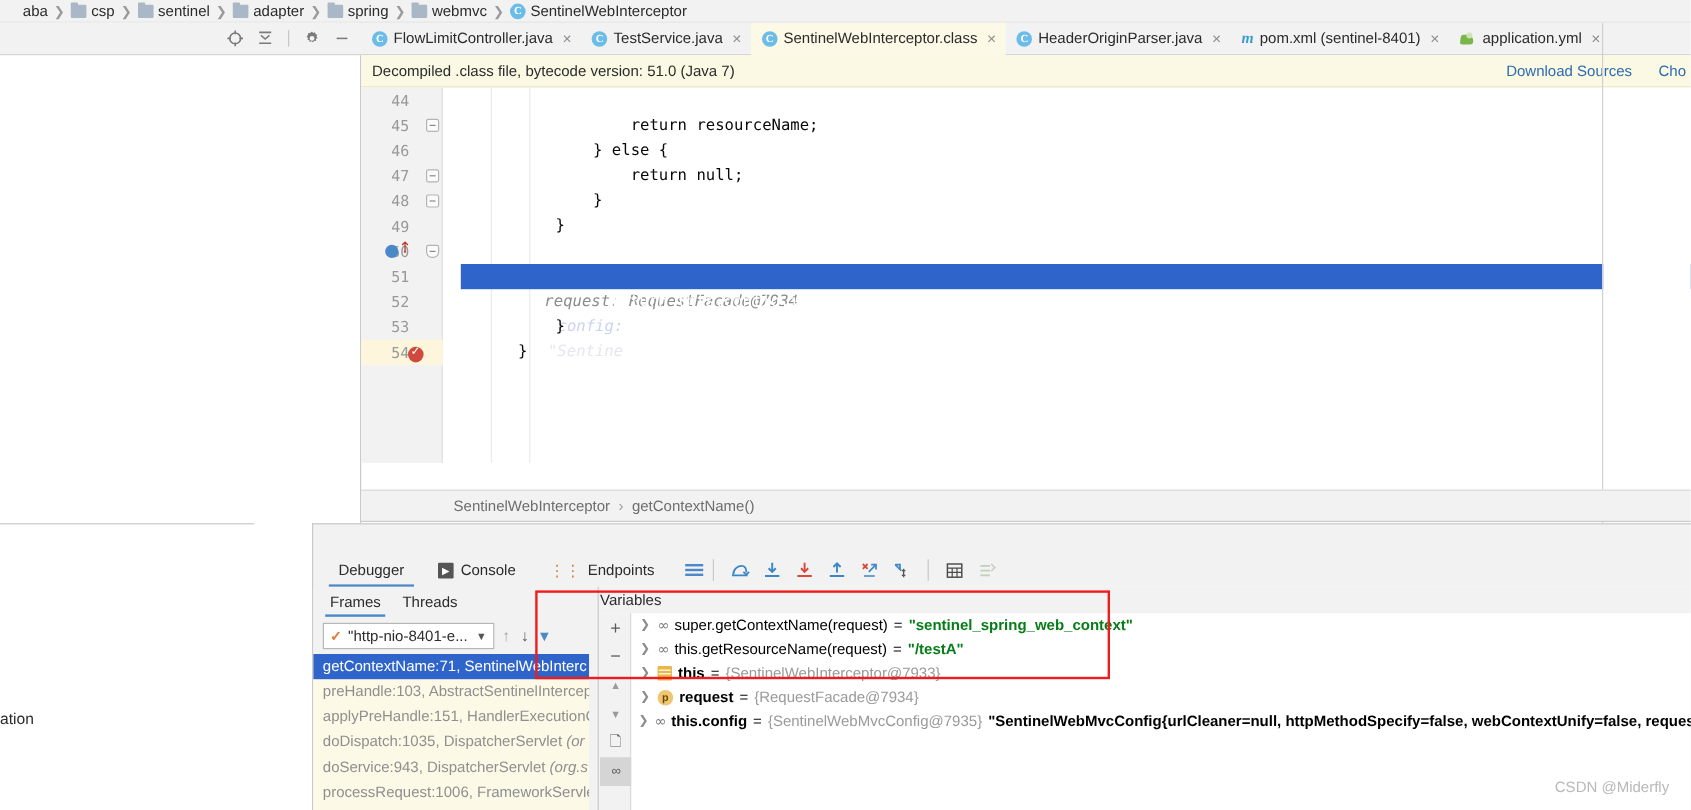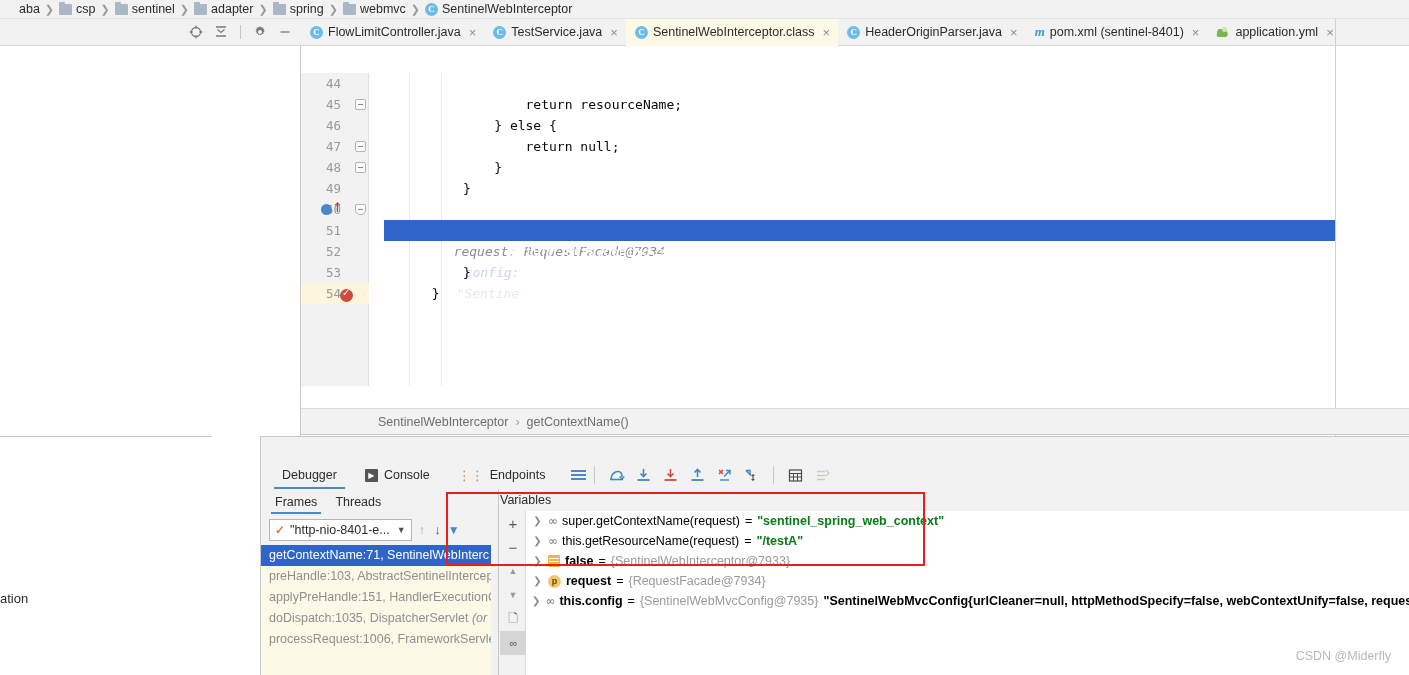--- a/index.html
+++ b/index.html
@@ -389,6 +389,13 @@
     </div>
   </div>
 
+  <div class="banner">
+    <span>Decompiled .class file, bytecode version: 51.0 (Java 7)</span>
+    <span class="banner-links">
+      <span class="banner-link">Download Sources</span>
+      <span class="banner-link">Cho</span>
+    </span>
+  </div>
 
   <div class="editor">
     <div class="gutter"></div>

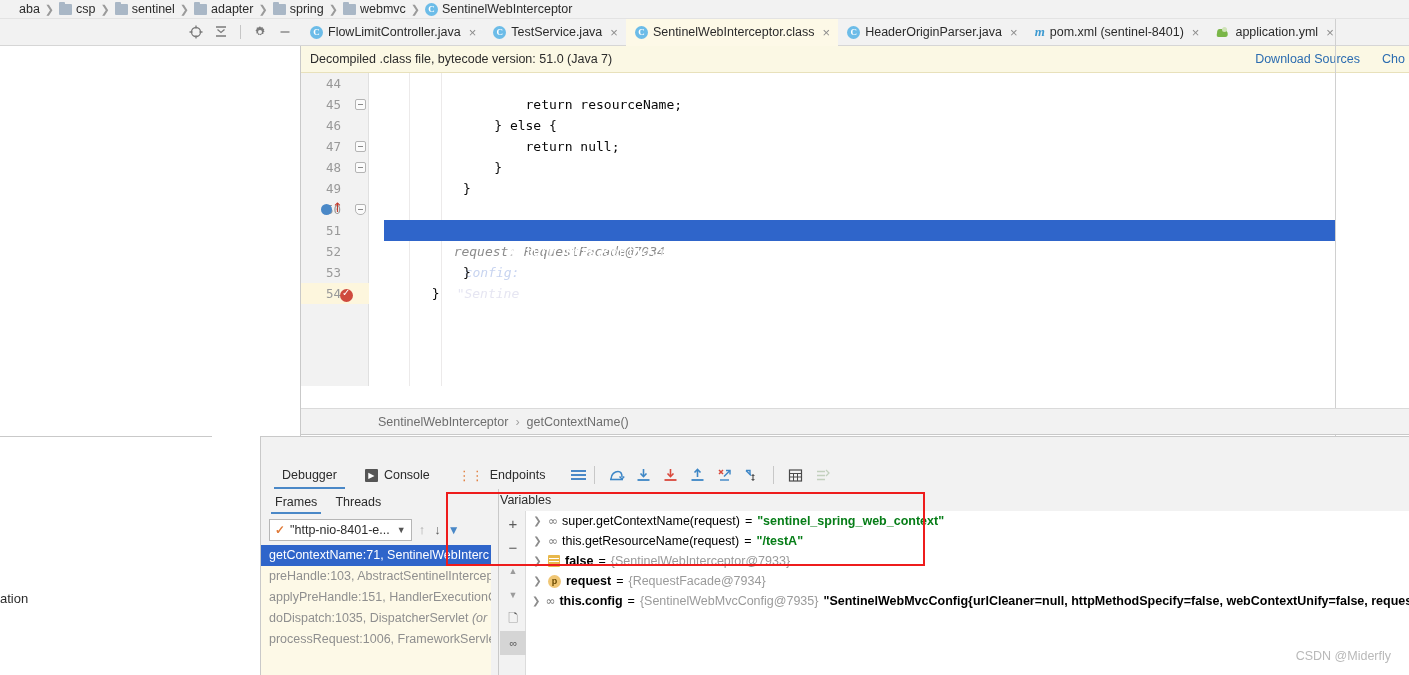--- a/index.html
+++ b/index.html
@@ -625,7 +625,7 @@
         <div class="var-row" style="padding-left:5px;">
           <span class="twisty">❯</span>
           <span class="this-ic"></span>
-          <span class="v-obj">false</span>
+          <span class="v-obj">this</span>
           <span class="v-eq">=</span>
           <span class="v-ref">{SentinelWebInterceptor@7933}</span>
         </div>

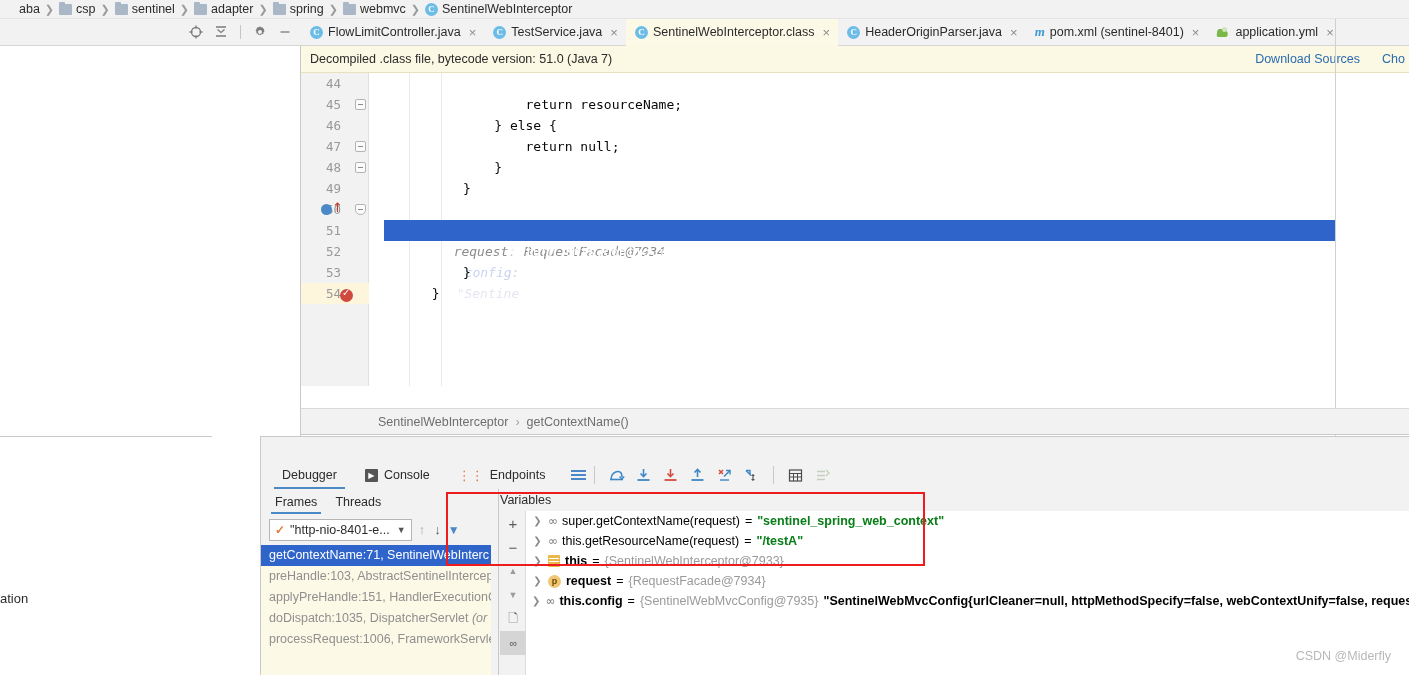--- a/index.html
+++ b/index.html
@@ -588,6 +588,9 @@
           <span>doDispatch:1035, DispatcherServlet </span><span class="pkg">(or</span>
         </div>
         <div class="frame-row">
+          <span>doService:943, DispatcherServlet </span><span class="pkg">(org.s</span>
+        </div>
+        <div class="frame-row">
           <span>processRequest:1006, FrameworkServle</span>
         </div>
       </div>

